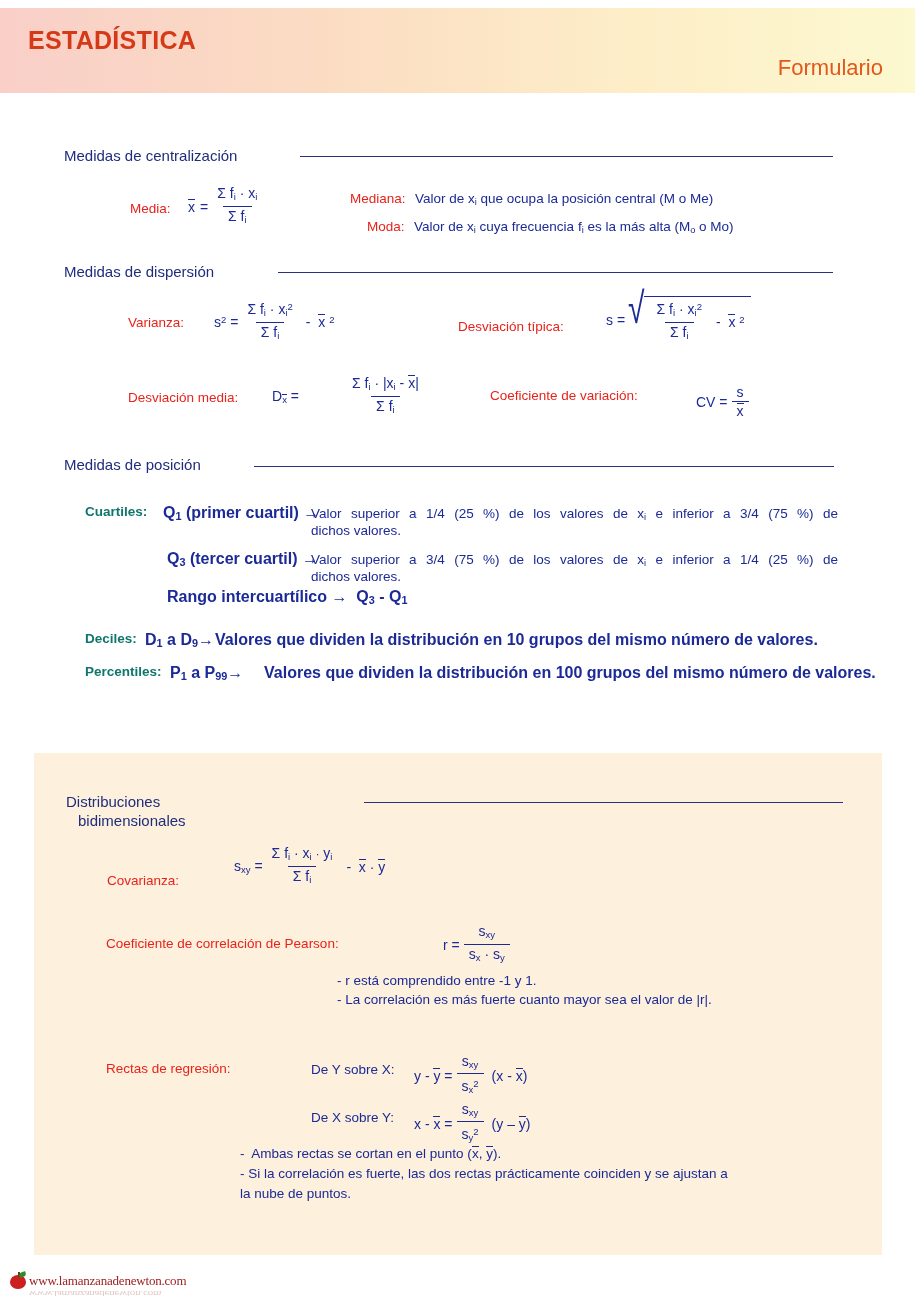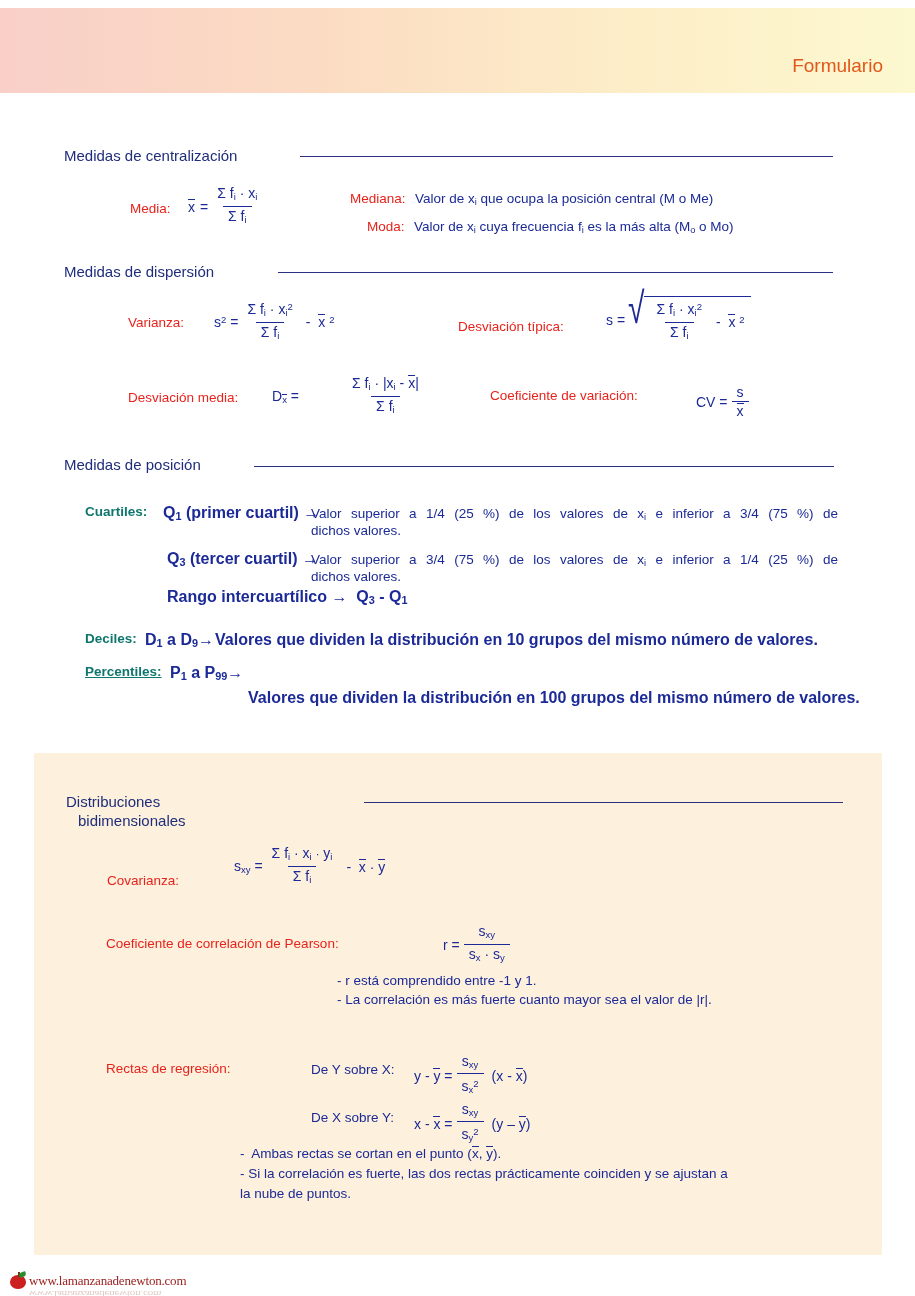--- a/index.html
+++ b/index.html
@@ -199,6 +199,7 @@
 <body>
 
 <div class="banner">
+  <div class="banner-title">ESTADÍSTICA</div>
   <div class="banner-sub">Formulario</div>
 </div>
 

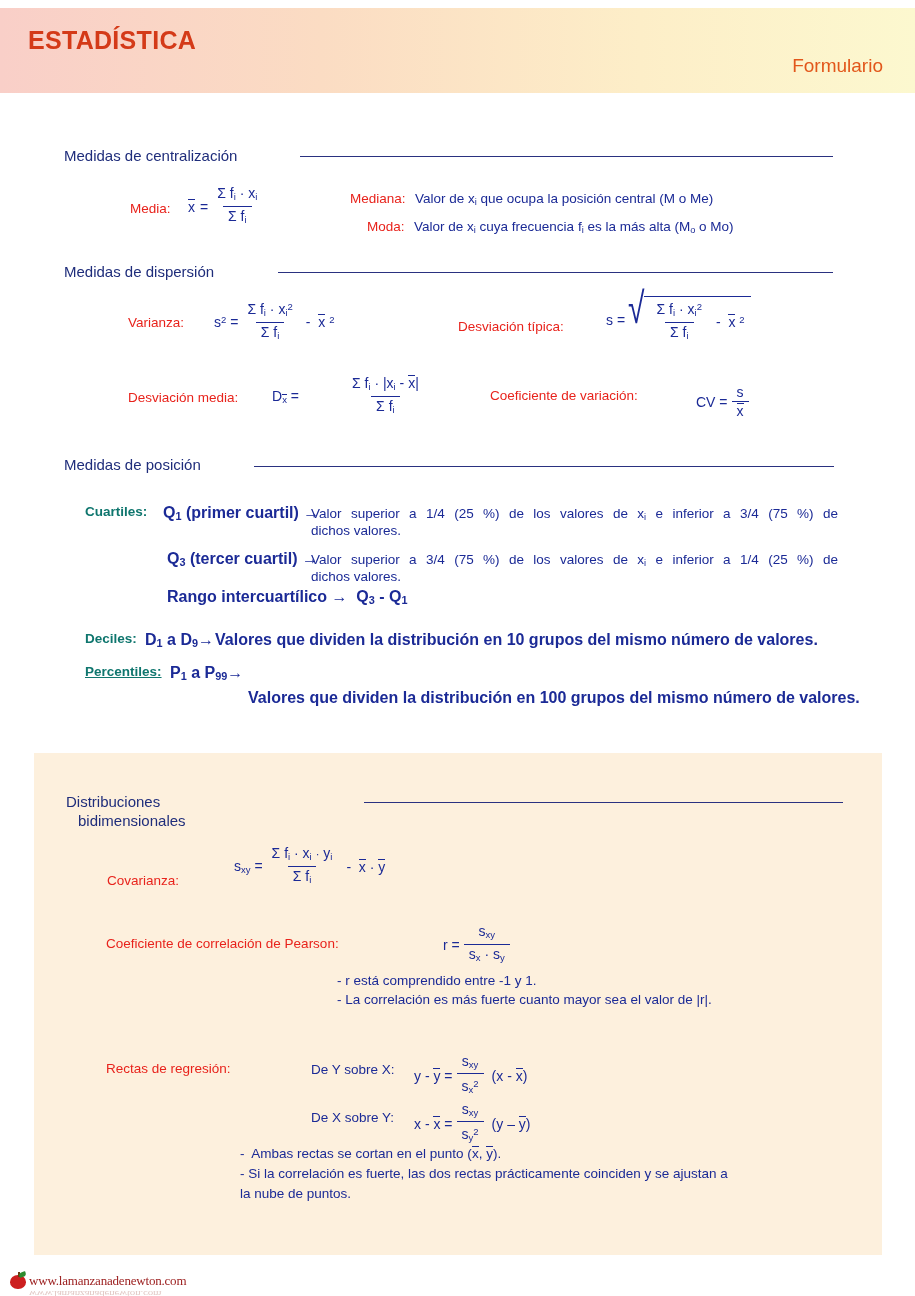--- a/index.html
+++ b/index.html
@@ -33,7 +33,7 @@
   .banner-sub {
     position: absolute;
     right: 32px; top: 47px;
-    font-size: 19px;
+    font-size: 22px;
     color: #e2571b;
   }
 

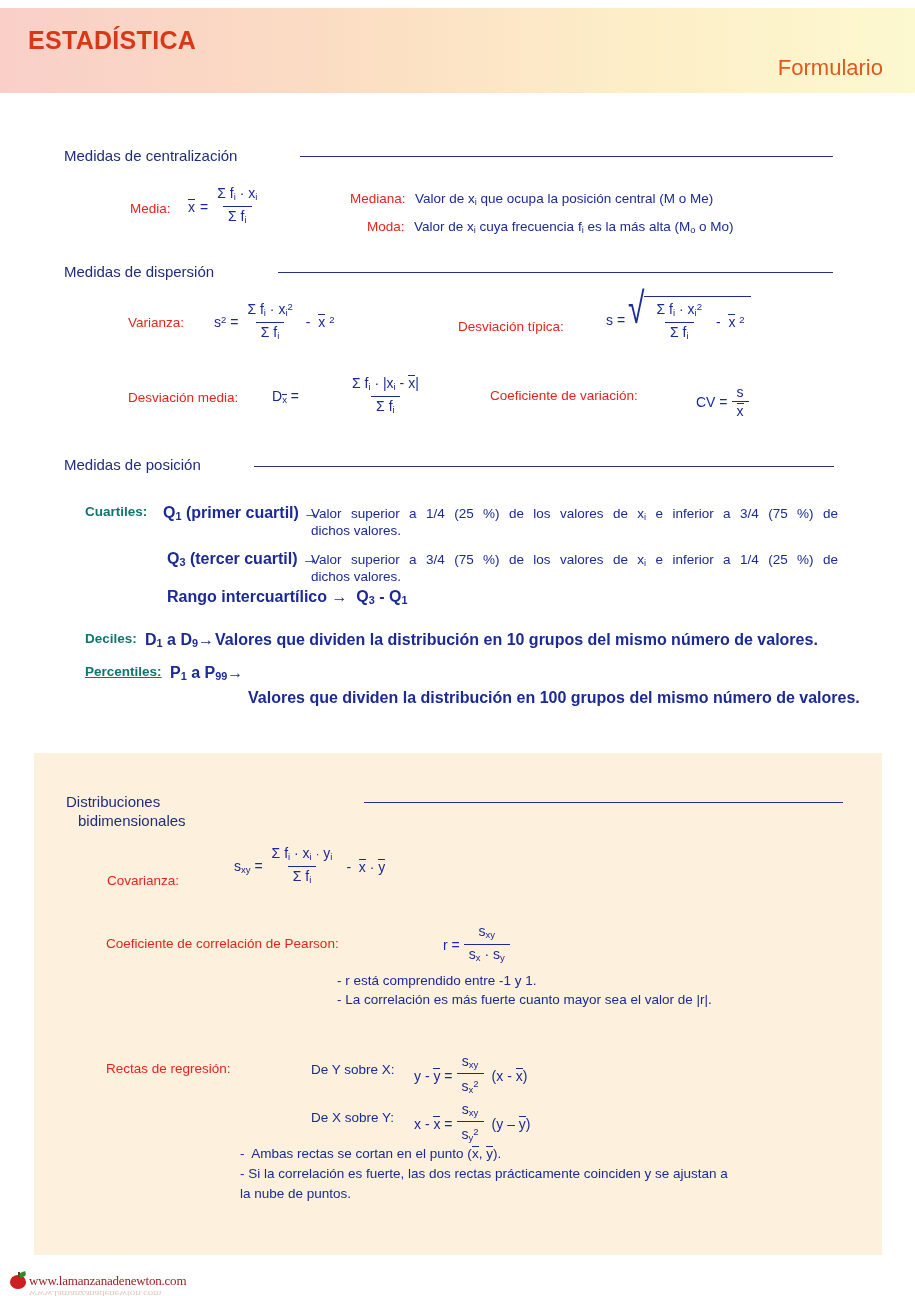--- a/index.html
+++ b/index.html
@@ -287,7 +287,7 @@
 <div class="txt-blue-b" style="left:145px; top:631px;">D<sub>1</sub> a D<sub>9</sub>→&nbsp; </div>
 <div class="txt-blue-b" style="left:215px; top:631px;">Valores que dividen la distribución en 10 grupos del mismo número de valores.</div>
 
-<div class="lbl-red-b" style="left:85px; top:664px;text-decoration:underline;">Percentiles:</div>
+<div class="lbl-red-b" style="left:85px; top:664px;">Percentiles:</div>
 <div class="txt-blue-b" style="left:170px; top:664px;">P<sub>1</sub> a P<sub>99</sub>→&nbsp; </div>
 <div class="txt-blue-b" style="left:248px; top:664px;margin-top:25px;">Valores que dividen la distribución en 100 grupos del mismo número de valores.</div>
 

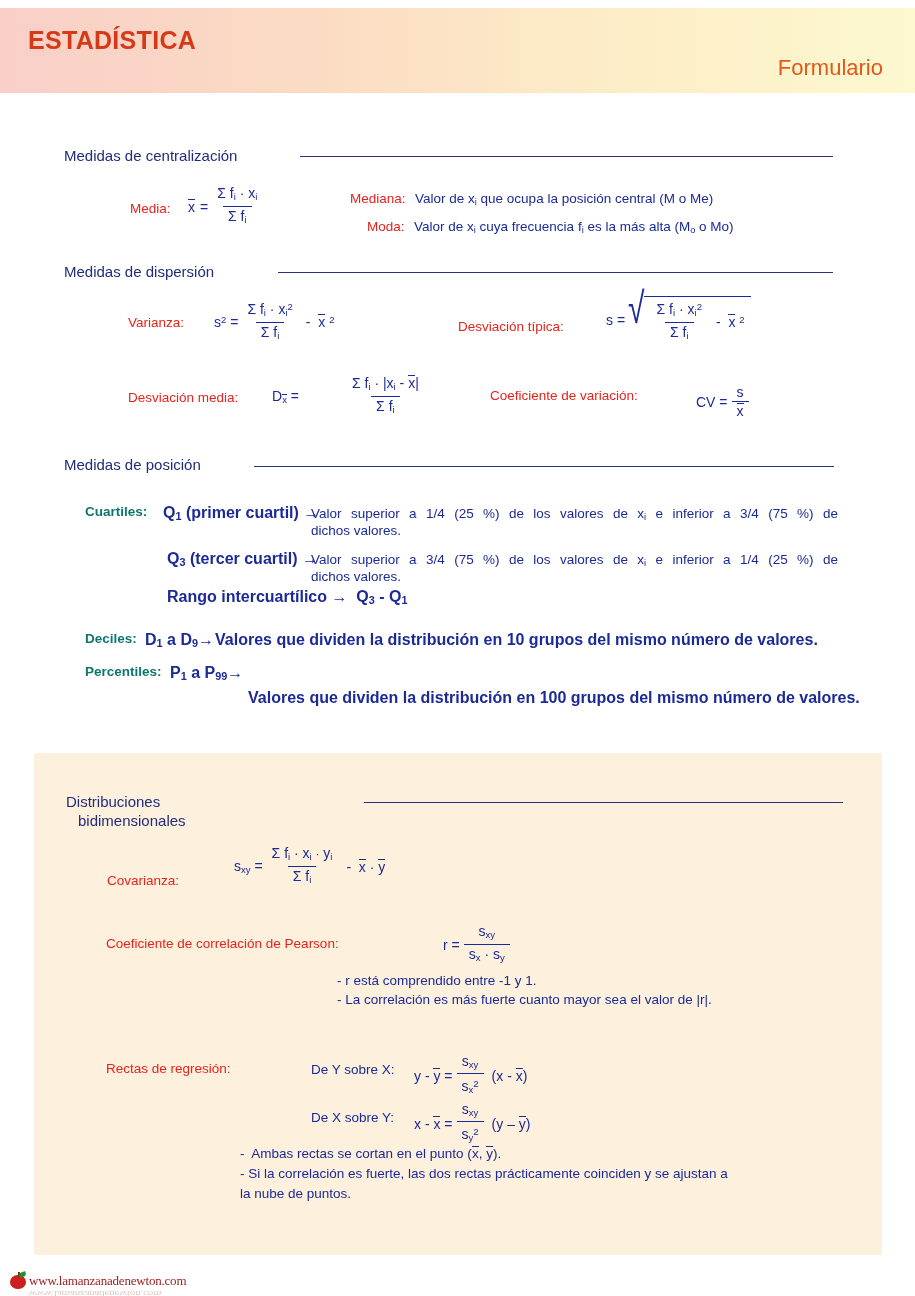--- a/index.html
+++ b/index.html
@@ -289,7 +289,7 @@
 
 <div class="lbl-red-b" style="left:85px; top:664px;">Percentiles:</div>
 <div class="txt-blue-b" style="left:170px; top:664px;">P<sub>1</sub> a P<sub>99</sub>→&nbsp; </div>
-<div class="txt-blue-b" style="left:248px; top:664px;margin-top:25px;">Valores que dividen la distribución en 100 grupos del mismo número de valores.</div>
+<div class="txt-blue-b" style="left:264px; top:664px;">Valores que dividen la distribución en 100 grupos del mismo número de valores.</div>
 
 <div class="bidi-box"></div>
 

